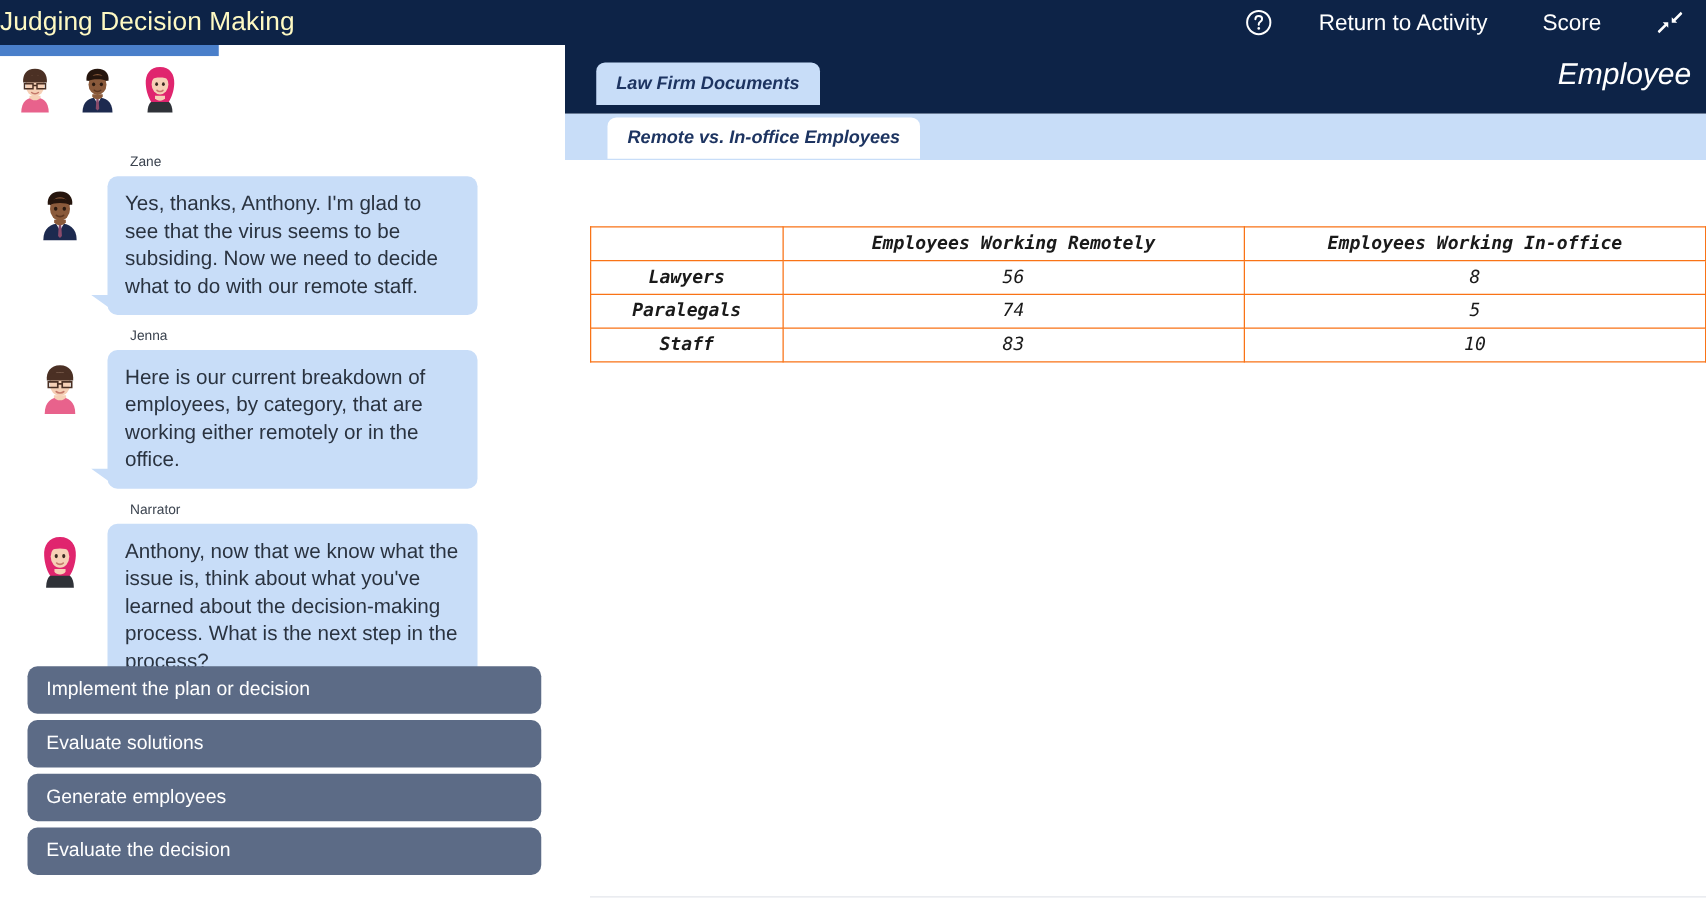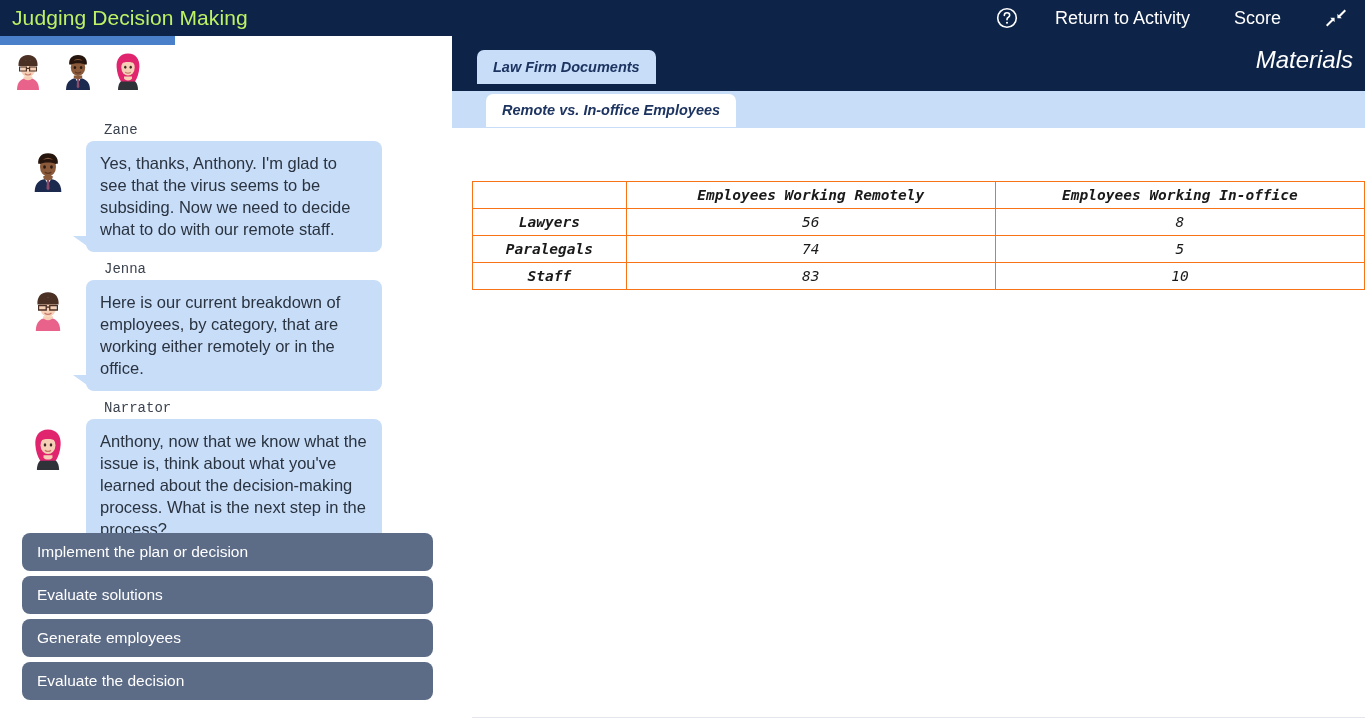--- a/index.html
+++ b/index.html
@@ -18,7 +18,7 @@
     display:flex; align-items:center;
   }
   .app-title {
-    font-size: 21px; color:#bef264; padding-left:12px; letter-spacing:.1px;
+    font-size: 21px; color:#fef9c3; padding-left:0; letter-spacing:.1px;
     white-space:nowrap;
   }
   .topbar-right {

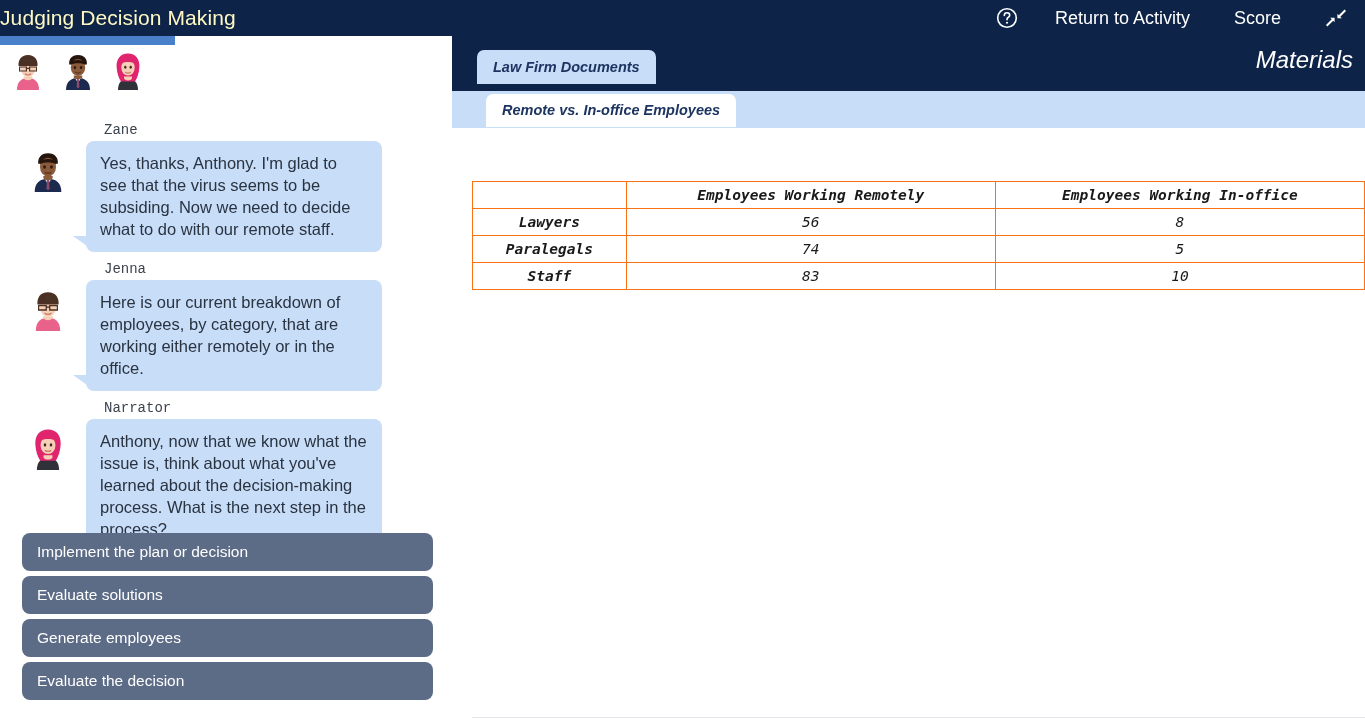--- a/index.html
+++ b/index.html
@@ -316,7 +316,7 @@
 
     <div class="mat-bar">
       <div class="tab-primary">Law Firm Documents</div>
-      <div class="mat-label">Materials</div>
+      <div class="mat-label">Employee</div>
     </div>
 
     <div class="subtab-band">

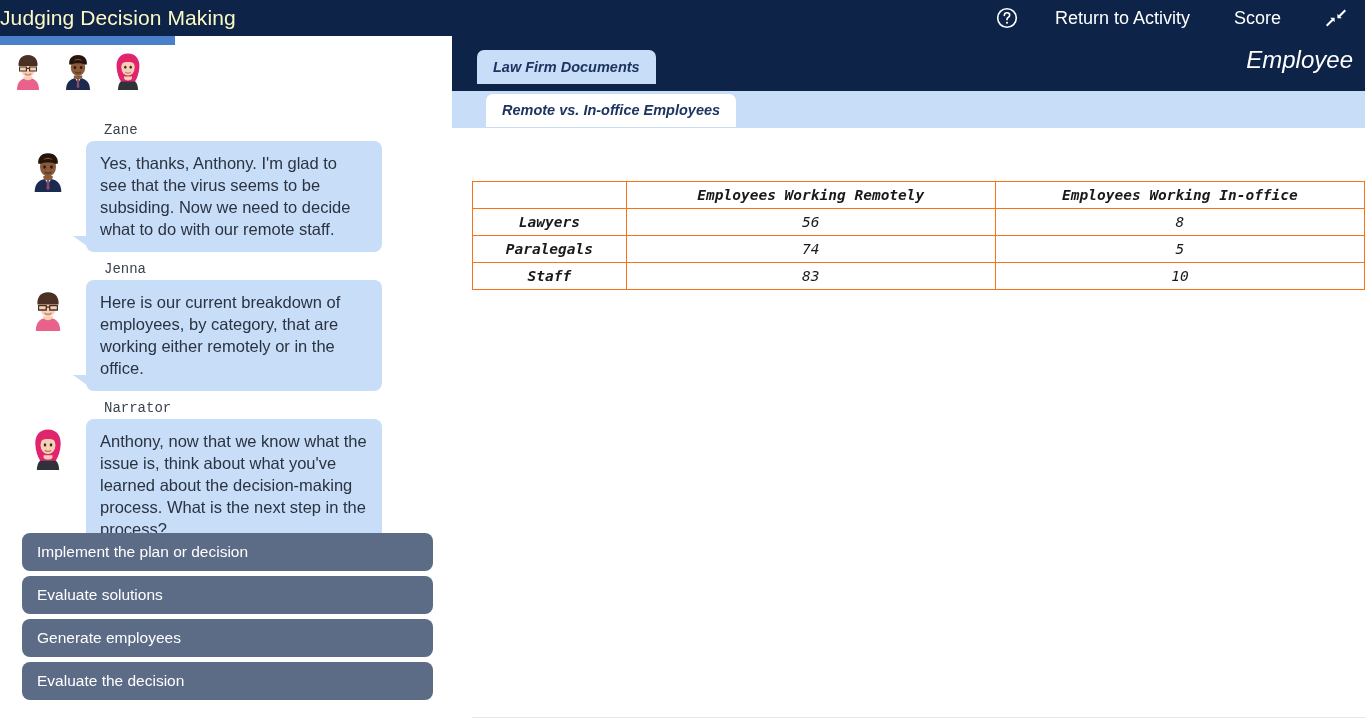--- a/index.html
+++ b/index.html
@@ -63,9 +63,8 @@
 
   .msg { position:relative; margin-bottom:10px; }
   .msg-name {
-    font-size:14px; color:#3b434f; margin-left:104px; margin-bottom:3px;
+    font-size:11px; color:#3b434f; margin-left:104px; margin-bottom:3px;
     line-height:15px;
-    font-family:Liberation Mono, monospace;
   }
   .msg-body { position:relative; display:flex; align-items:flex-start;padding-left:12px; }
   .msg-avatar {

